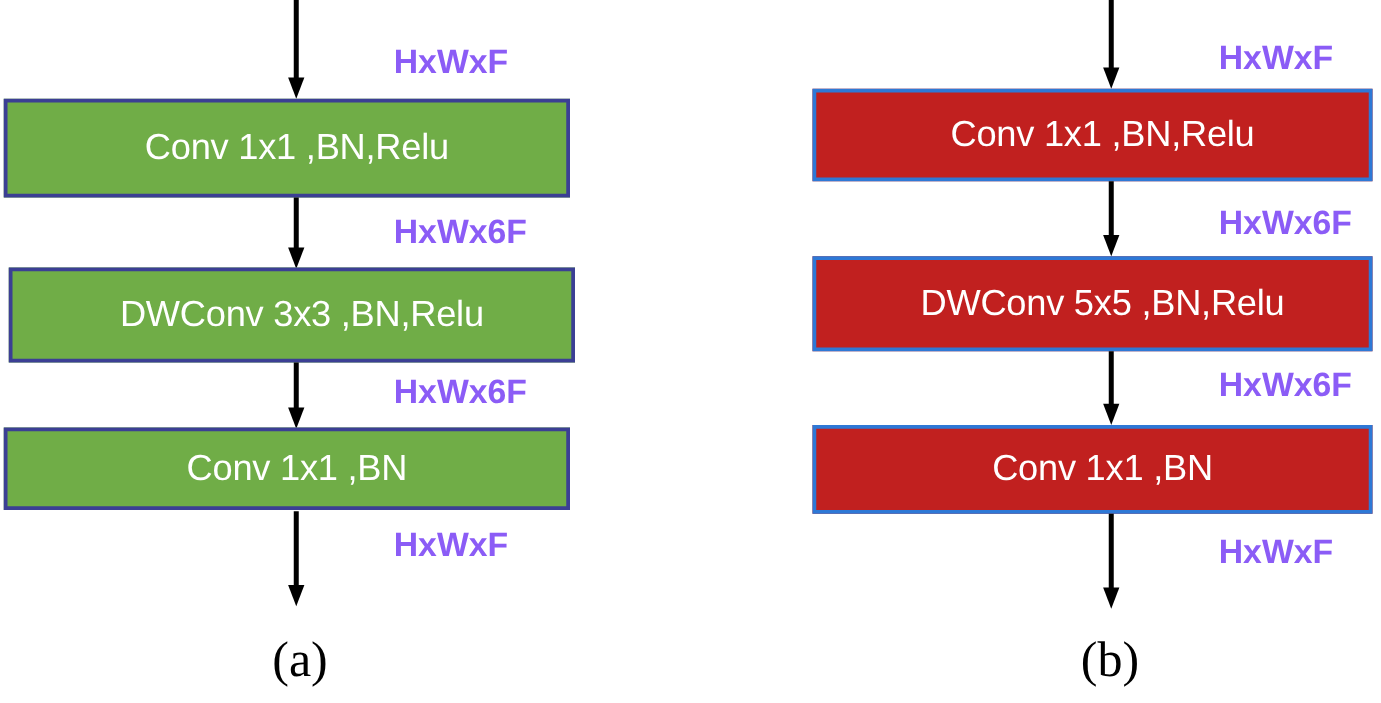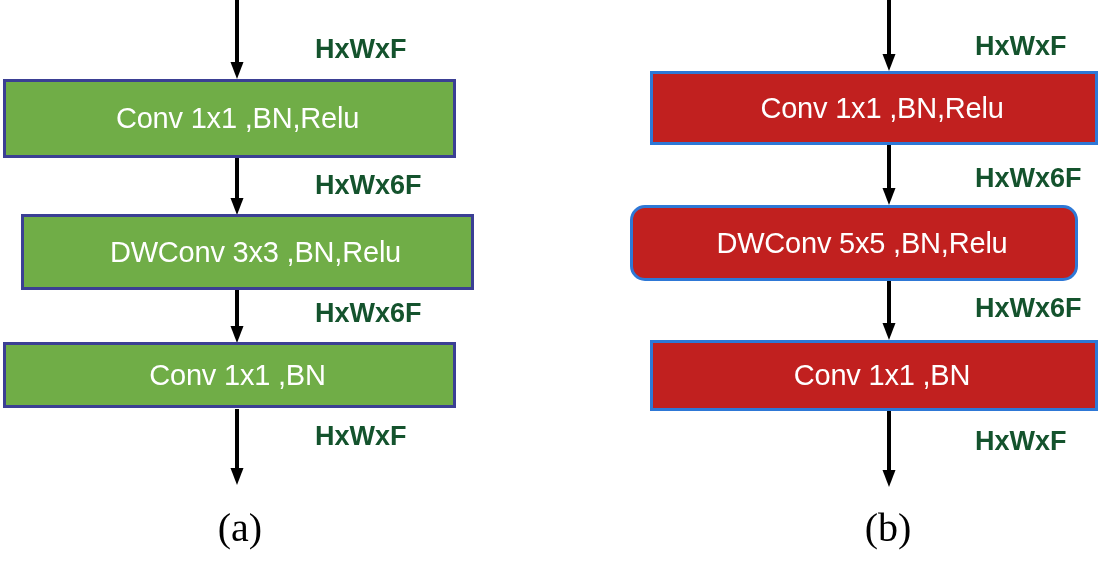--- a/index.html
+++ b/index.html
@@ -56,7 +56,7 @@
   
   .dim-label {
     position: absolute;
-    color: #14532d;
+    color: #8b5cf6;
     font-family: "Liberation Sans", sans-serif;
     font-weight: 700;
     white-space: nowrap;

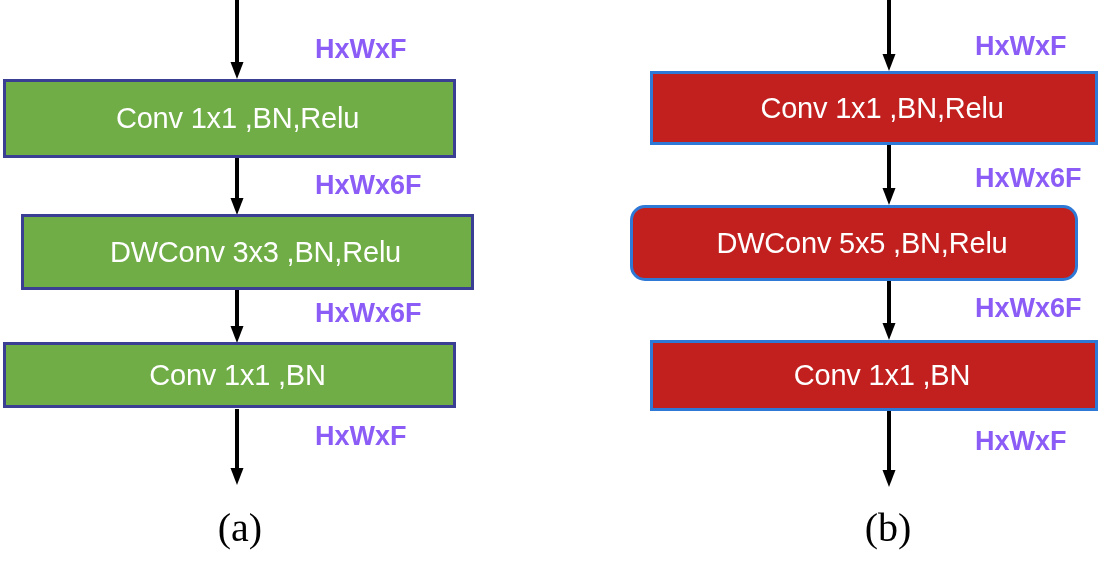--- a/index.html
+++ b/index.html
@@ -98,7 +98,7 @@
   </div>
   <div class="dim-label" style="left:315px; top:172px; font-size:27px;">HxWx6F</div>
 
-  <div class="block block-green" style="left:21px; top:214px; width:453px; height:76px; font-size:29px;">
+  <div class="block block-green" style="left:7px; top:214px; width:453px; height:76px; font-size:29px;">
     <span class="block-label">DWConv 3x3 ,BN,Relu</span>
   </div>
 

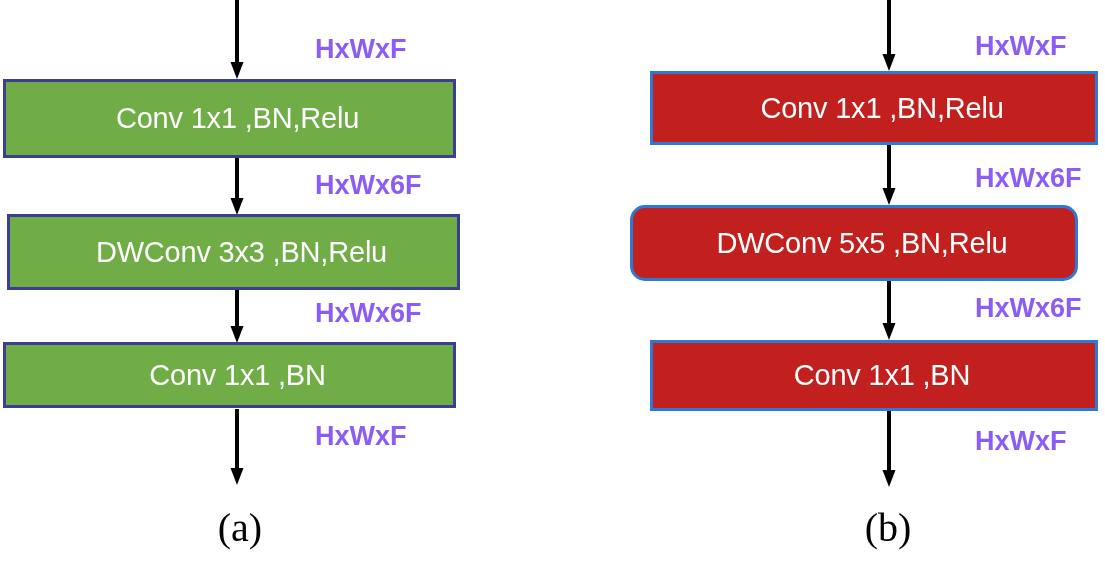--- a/index.html
+++ b/index.html
@@ -144,7 +144,7 @@
   </div>
   <div class="dim-label" style="left:975px; top:165px; font-size:27px;">HxWx6F</div>
 
-  <div class="block block-red" style="left:630px; top:205px; width:448px; height:76px; font-size:29px;border-radius:15px;">
+  <div class="block block-red" style="left:650px; top:205px; width:448px; height:76px; font-size:29px;">
     <span class="block-label">DWConv 5x5 ,BN,Relu</span>
   </div>
 

